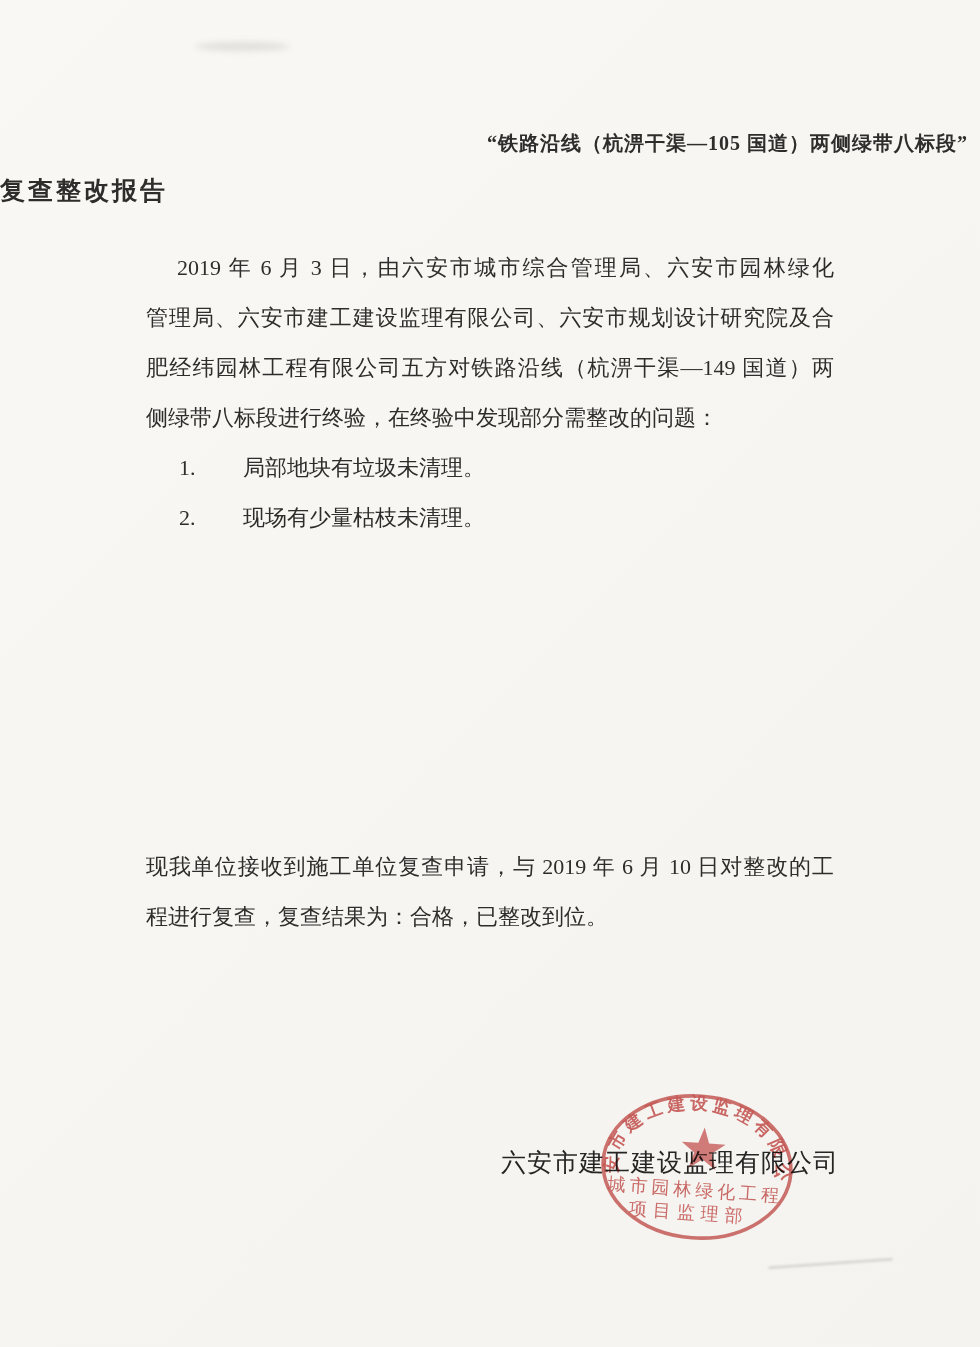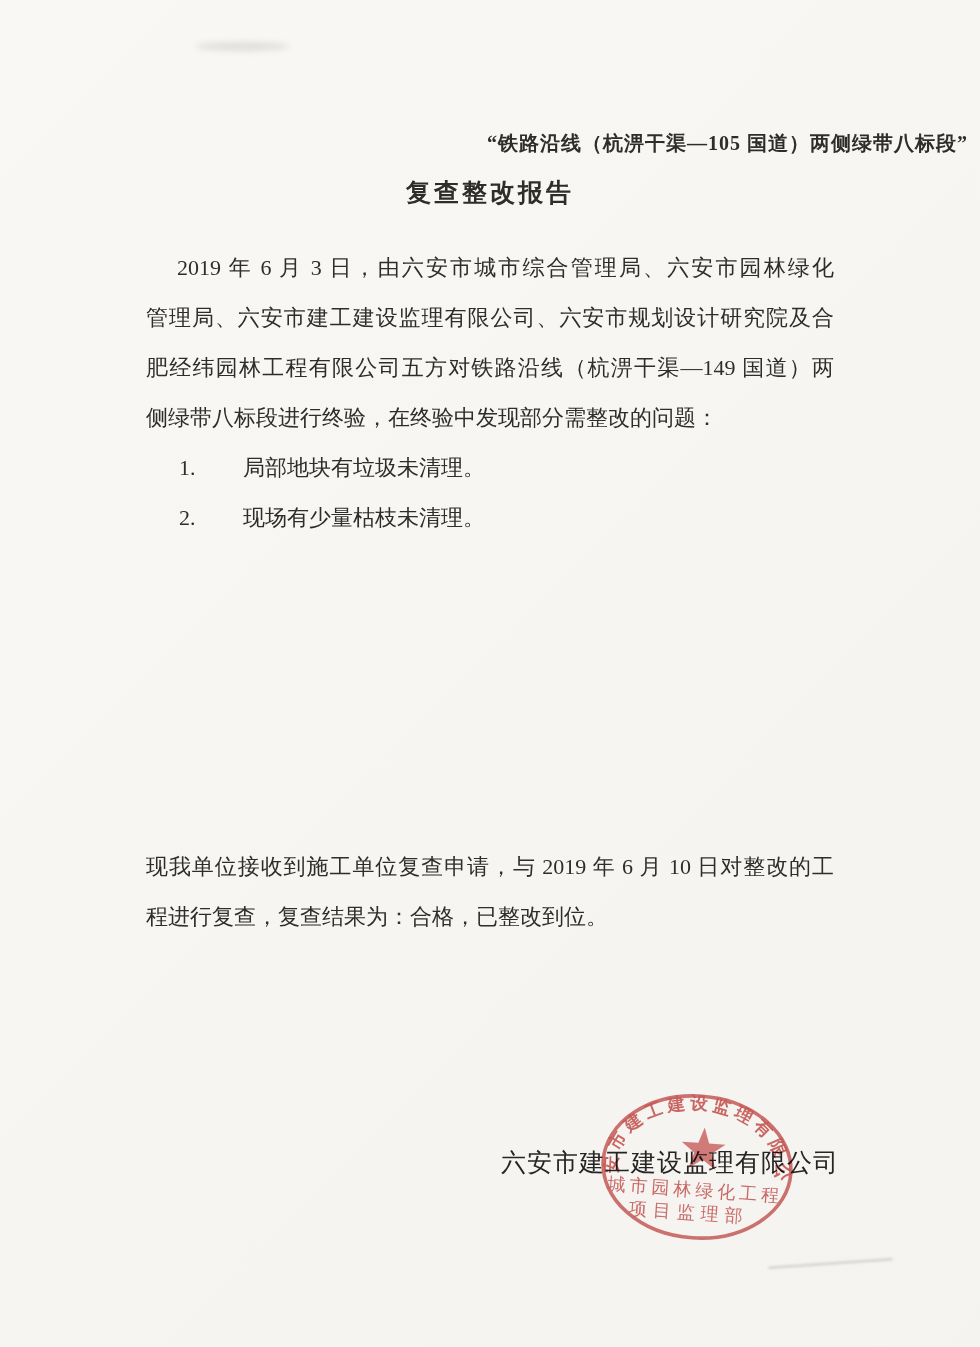--- a/index.html
+++ b/index.html
@@ -42,10 +42,10 @@
   .title2 {
     position: absolute; left: 0; top: 176px;
     width: 980px; margin: 0;
-    text-align: center;
     font-size: 25px; font-weight: bold;
     letter-spacing: 3px;
     line-height: 34px;
+    font-family: Liberation Mono, monospace;
   }
   .para { position: absolute; left: 146px; width: 688px; font-size: 22px; }
   .para .line { height: 50px; line-height: 50px; white-space: nowrap; }

